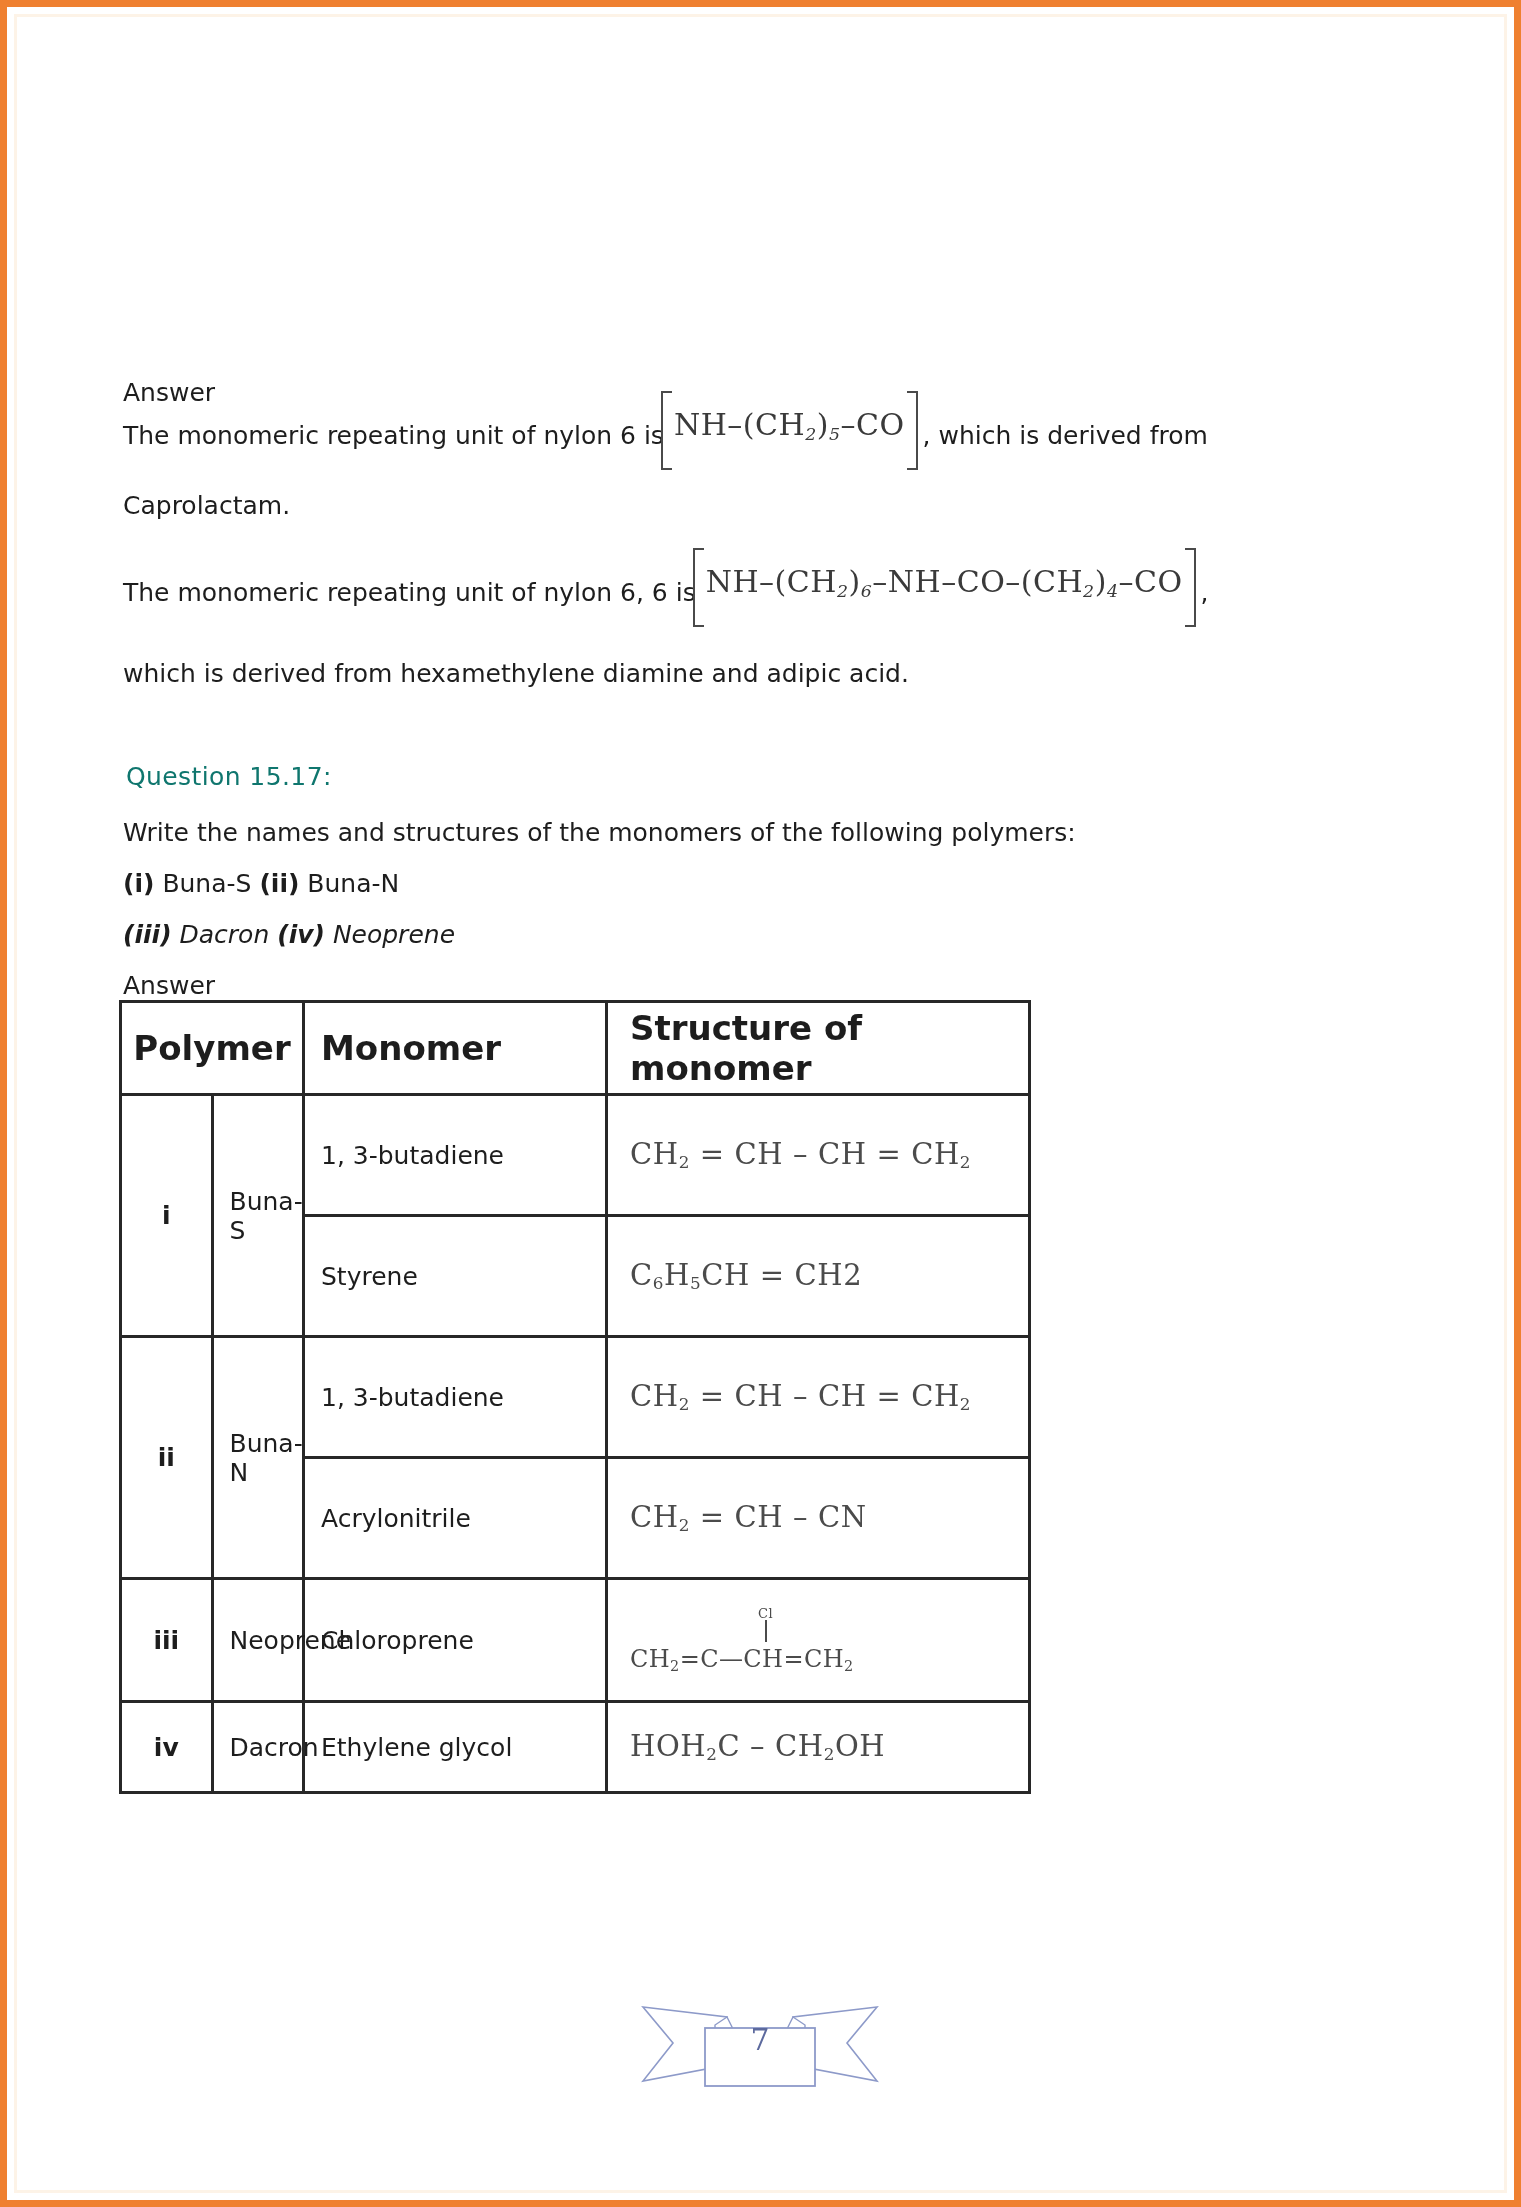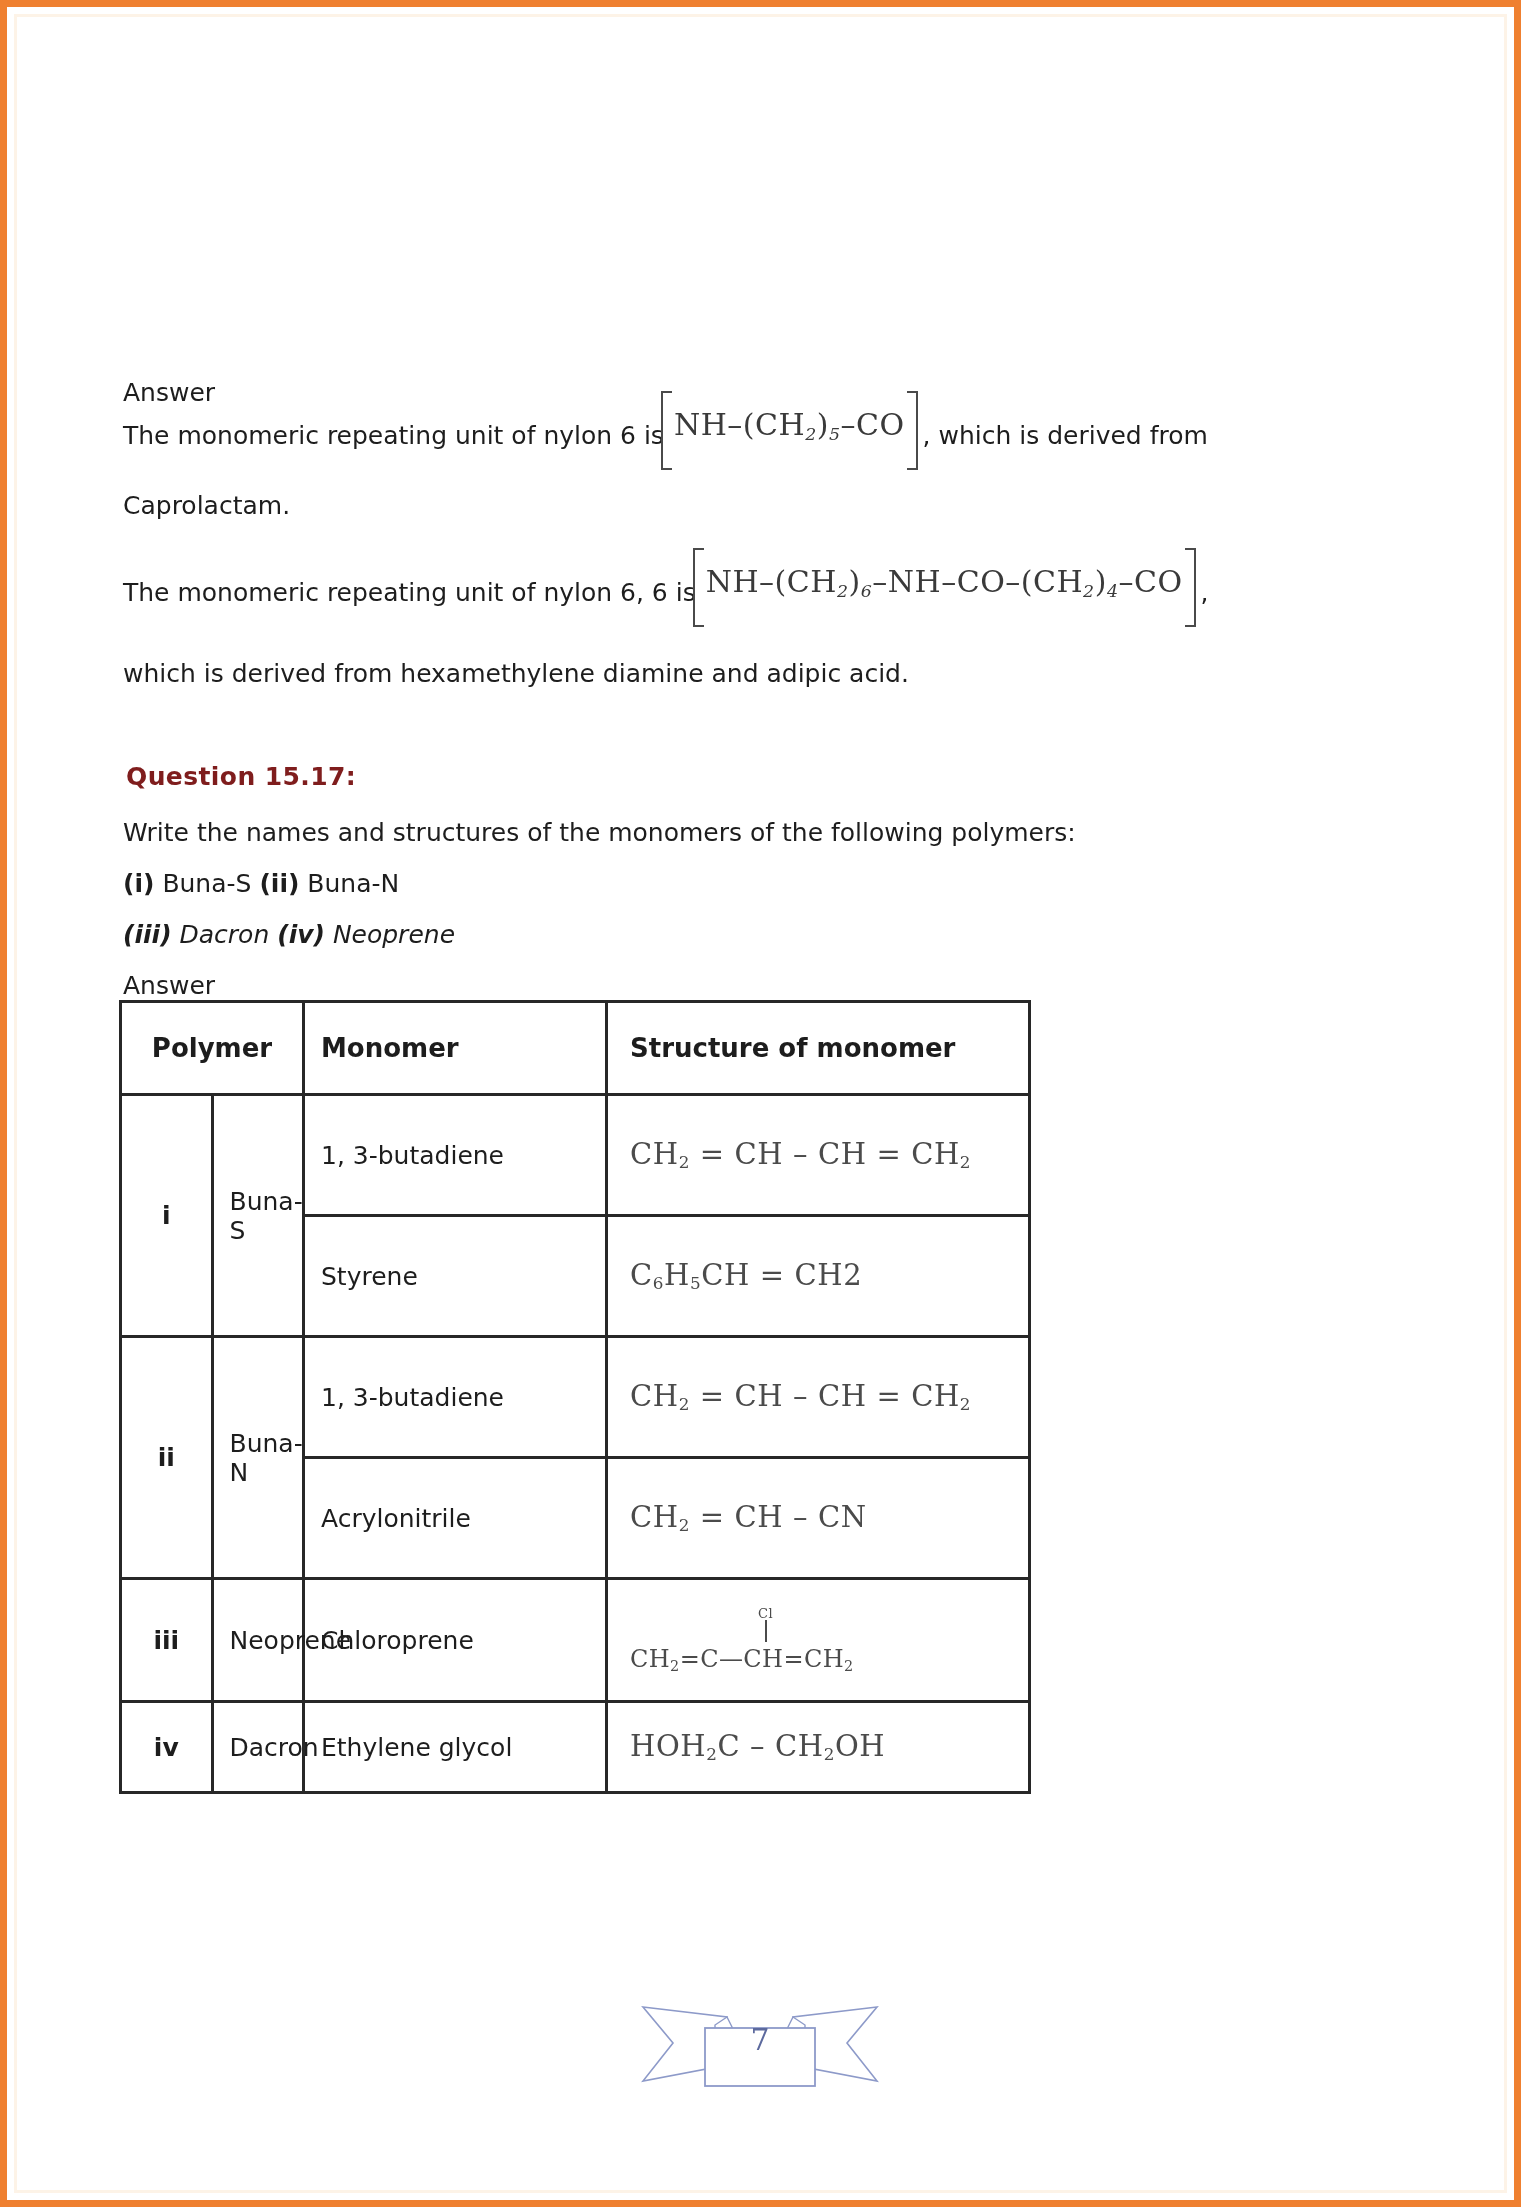--- a/index.html
+++ b/index.html
@@ -99,9 +99,9 @@
   .q-head {
     position: absolute;
     font-family: "DejaVu Sans", sans-serif;
-    font-weight: bold;
+    font-weight: normal;
     font-size: 25px;
-    color: #7f1d1d;
+    color: #0f766e;
     letter-spacing: 0.4px;
   }
 

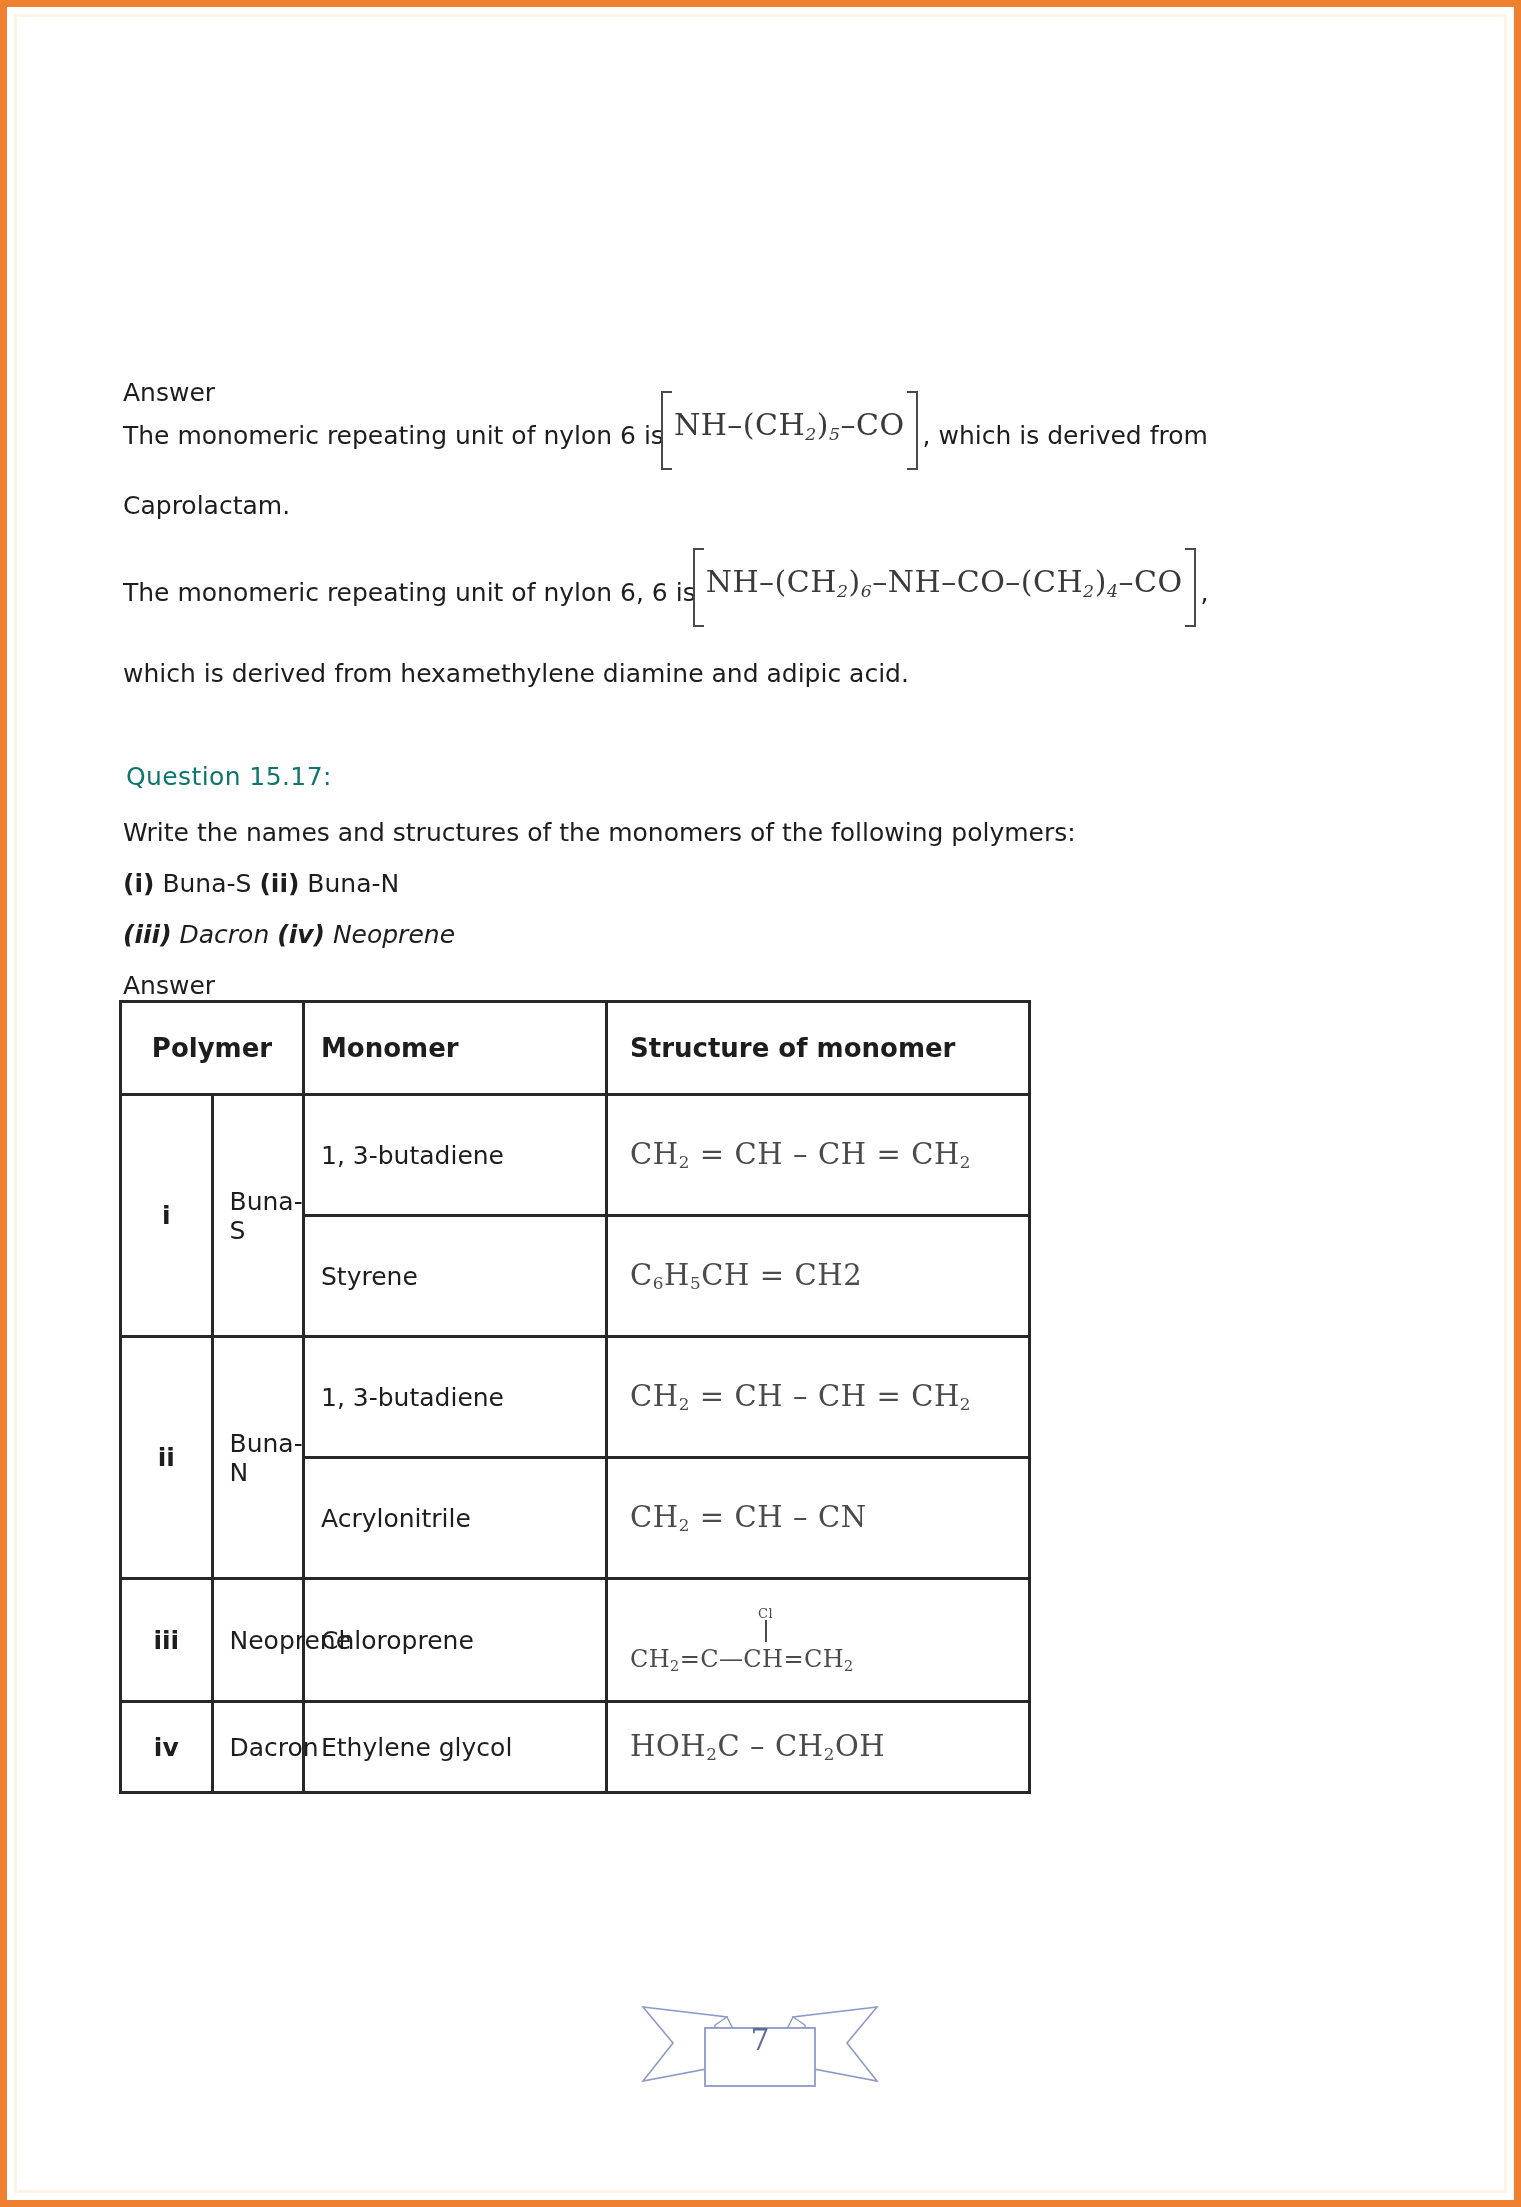--- a/index.html
+++ b/index.html
@@ -128,7 +128,7 @@
   #monomer-table th {
     font-weight: bold;
     height: 90px;
-    font-size: 26px;
+    font-size: 34px;
   }
   .col-rn   { width: 64px;  text-align: center !important; font-weight: bold; padding: 0 6px !important; }
   .col-poly { width: 168px; }

